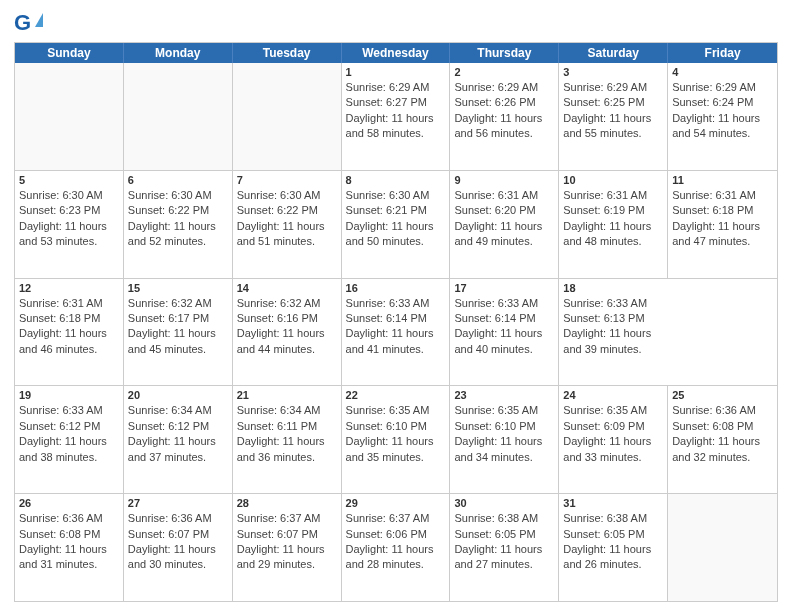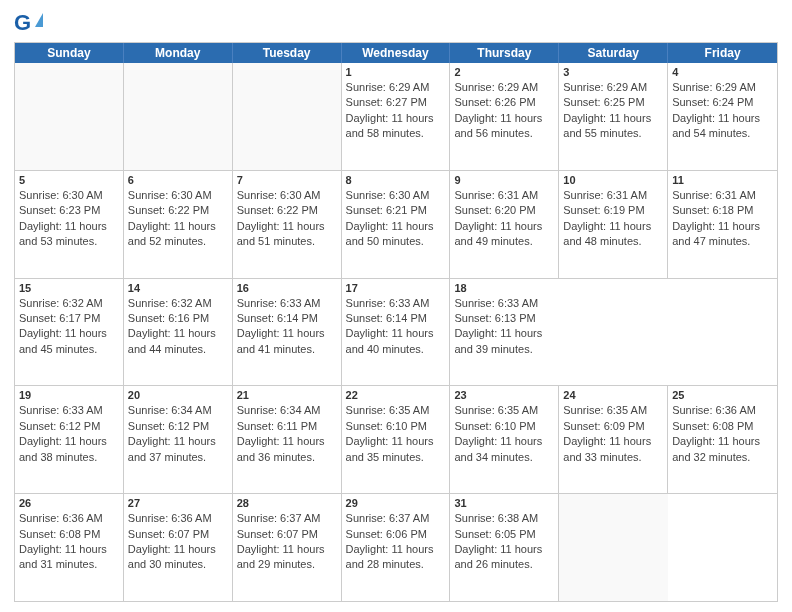--- a/index.html
+++ b/index.html
@@ -246,6 +246,13 @@
         </div>
         <div class="cal-row">
           <div class="cal-cell">
+            <span class="day-num">12</span>
+            <div class="cell-info">Sunrise: 6:31 AM
+Sunset: 6:18 PM
+Daylight: 11 hours
+and 46 minutes.</div>
+          </div>
+          <div class="cal-cell">
             <span class="day-num">15</span>
             <div class="cell-info">Sunrise: 6:32 AM
 Sunset: 6:17 PM

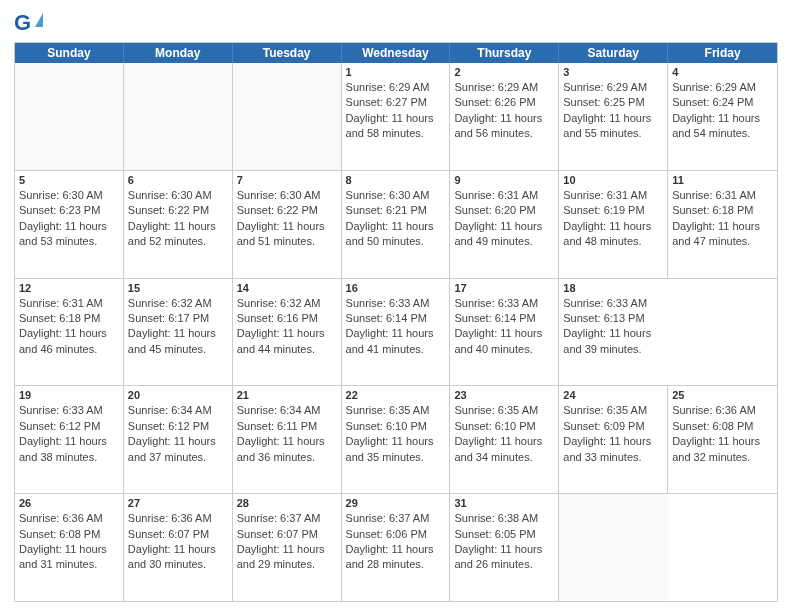--- a/index.html
+++ b/index.html
@@ -369,6 +369,13 @@
 and 28 minutes.</div>
           </div>
           <div class="cal-cell">
+            <span class="day-num">30</span>
+            <div class="cell-info">Sunrise: 6:38 AM
+Sunset: 6:05 PM
+Daylight: 11 hours
+and 27 minutes.</div>
+          </div>
+          <div class="cal-cell">
             <span class="day-num">31</span>
             <div class="cell-info">Sunrise: 6:38 AM
 Sunset: 6:05 PM

